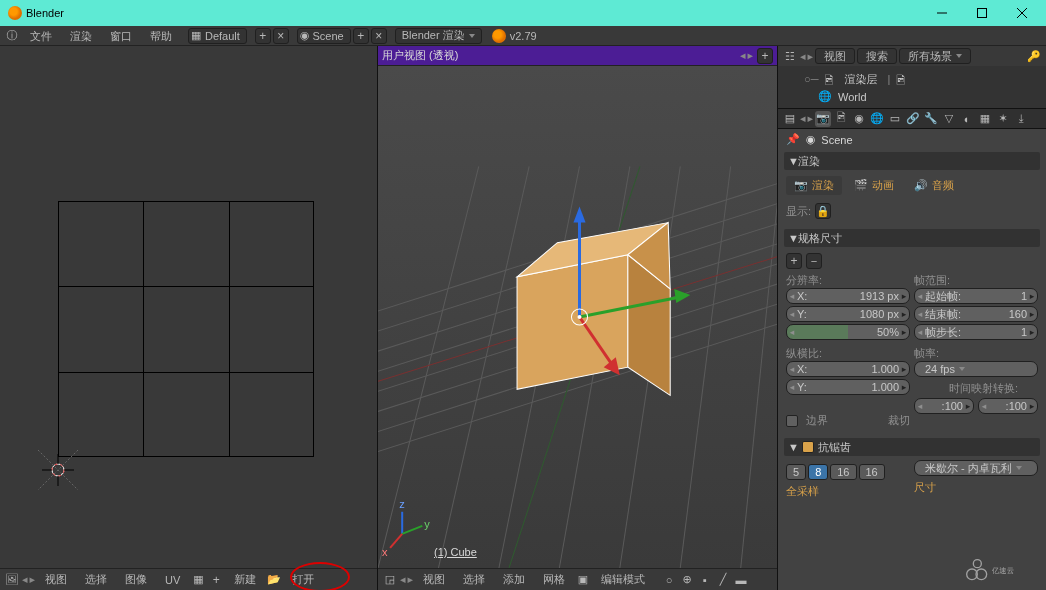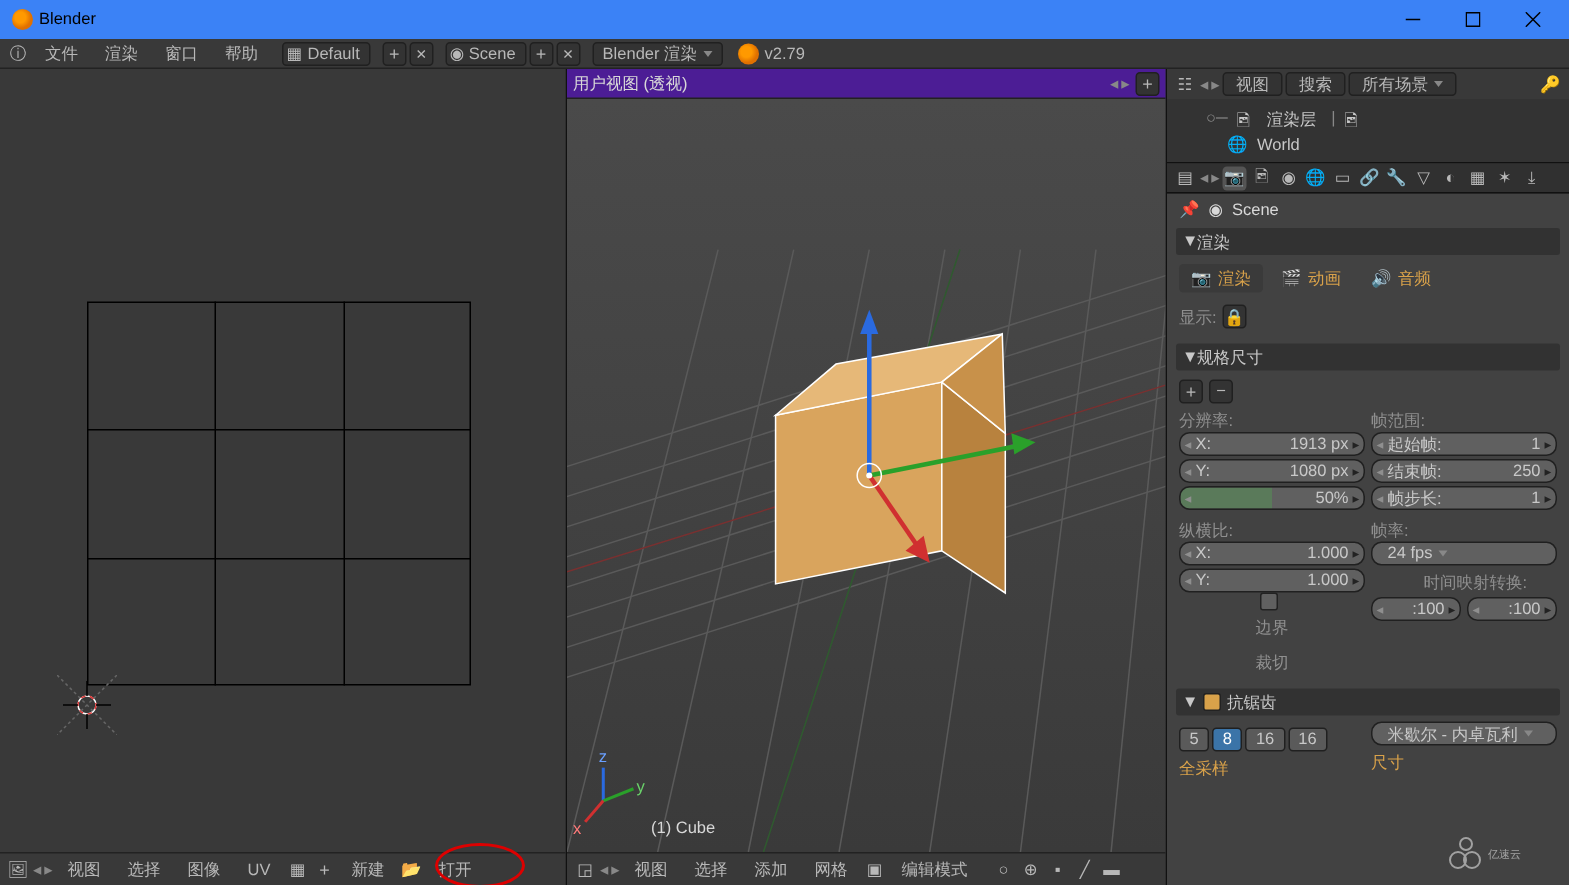--- a/index.html
+++ b/index.html
@@ -4,7 +4,7 @@
 <style>
 * { margin:0; padding:0; box-sizing:border-box; font-family:"Microsoft YaHei",Arial,sans-serif; font-size:11px; user-select:none; }
 body { width:1046px; height:590px; background:#393939; overflow:hidden; color:#b8b8b8; position:relative; }
-.titlebar { height:26px; background:#3b82f6; color:#000; display:flex; align-items:center; padding:0 4px 0 8px; }
+.titlebar { height:26px; background:#5eead4; color:#000; display:flex; align-items:center; padding:0 4px 0 8px; }
 .titlebar .spacer{flex:1;}
 .winbtn{width:40px;height:26px;display:flex;align-items:center;justify-content:center;color:#000;}
 .winbtn svg{width:10px;height:10px;stroke:#000;fill:none;stroke-width:1;}

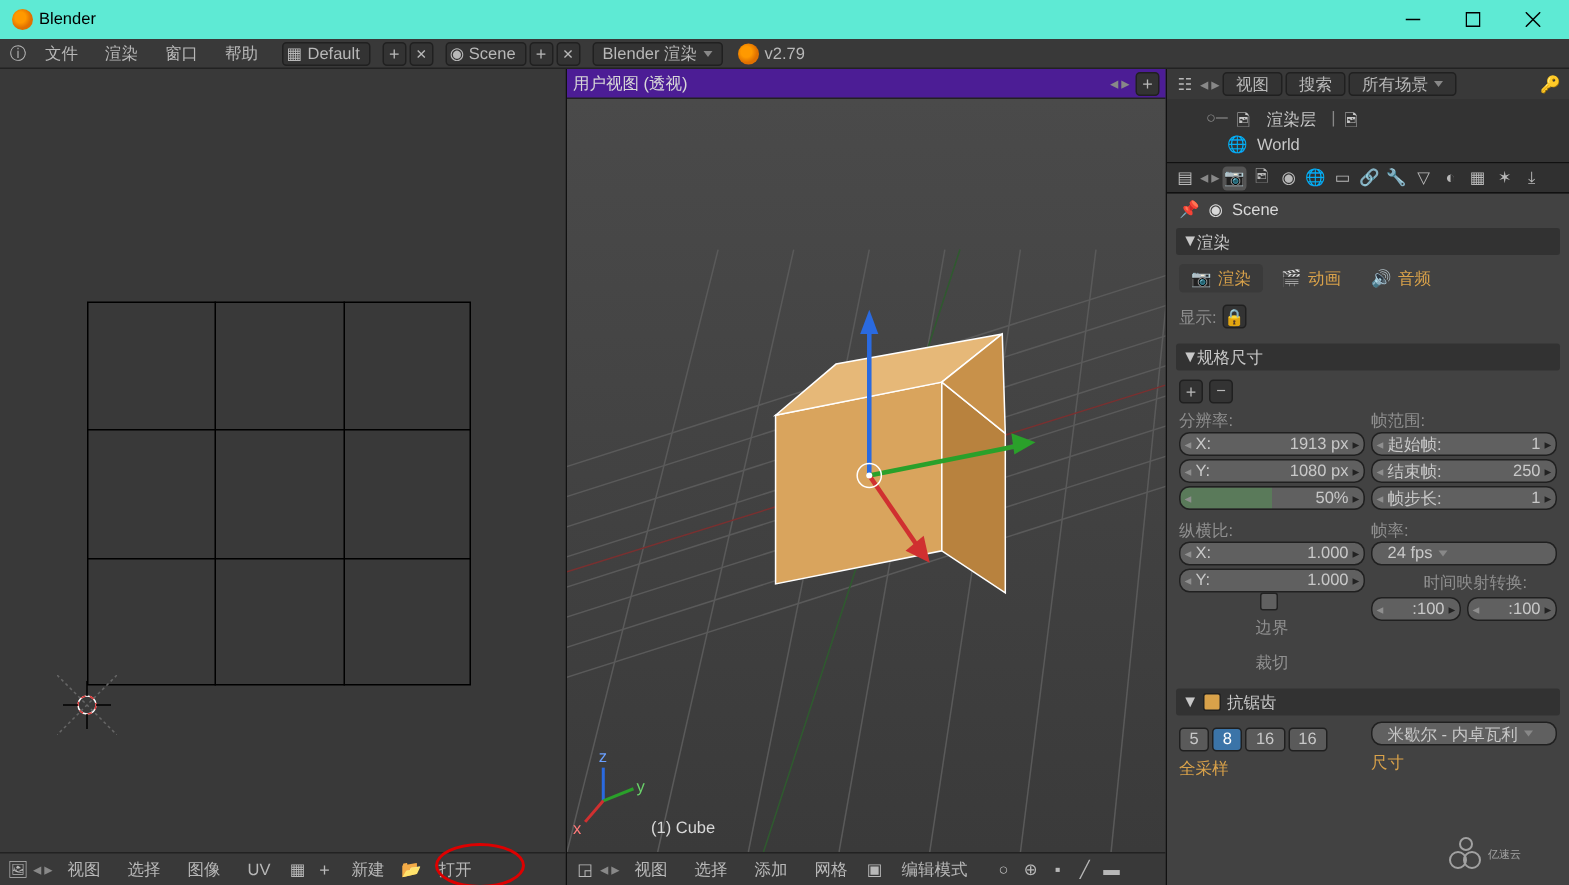--- a/index.html
+++ b/index.html
@@ -385,7 +385,7 @@
                 <div class="numfield" style="margin-top:2px;">
                     <span class="arrow l">◂</span>
                     <span>结束帧:</span>
-                    <span>250</span>
+                    <span>160</span>
                     <span class="arrow r">▸</span>
                   </div>
                 <div class="numfield" style="margin-top:2px;">

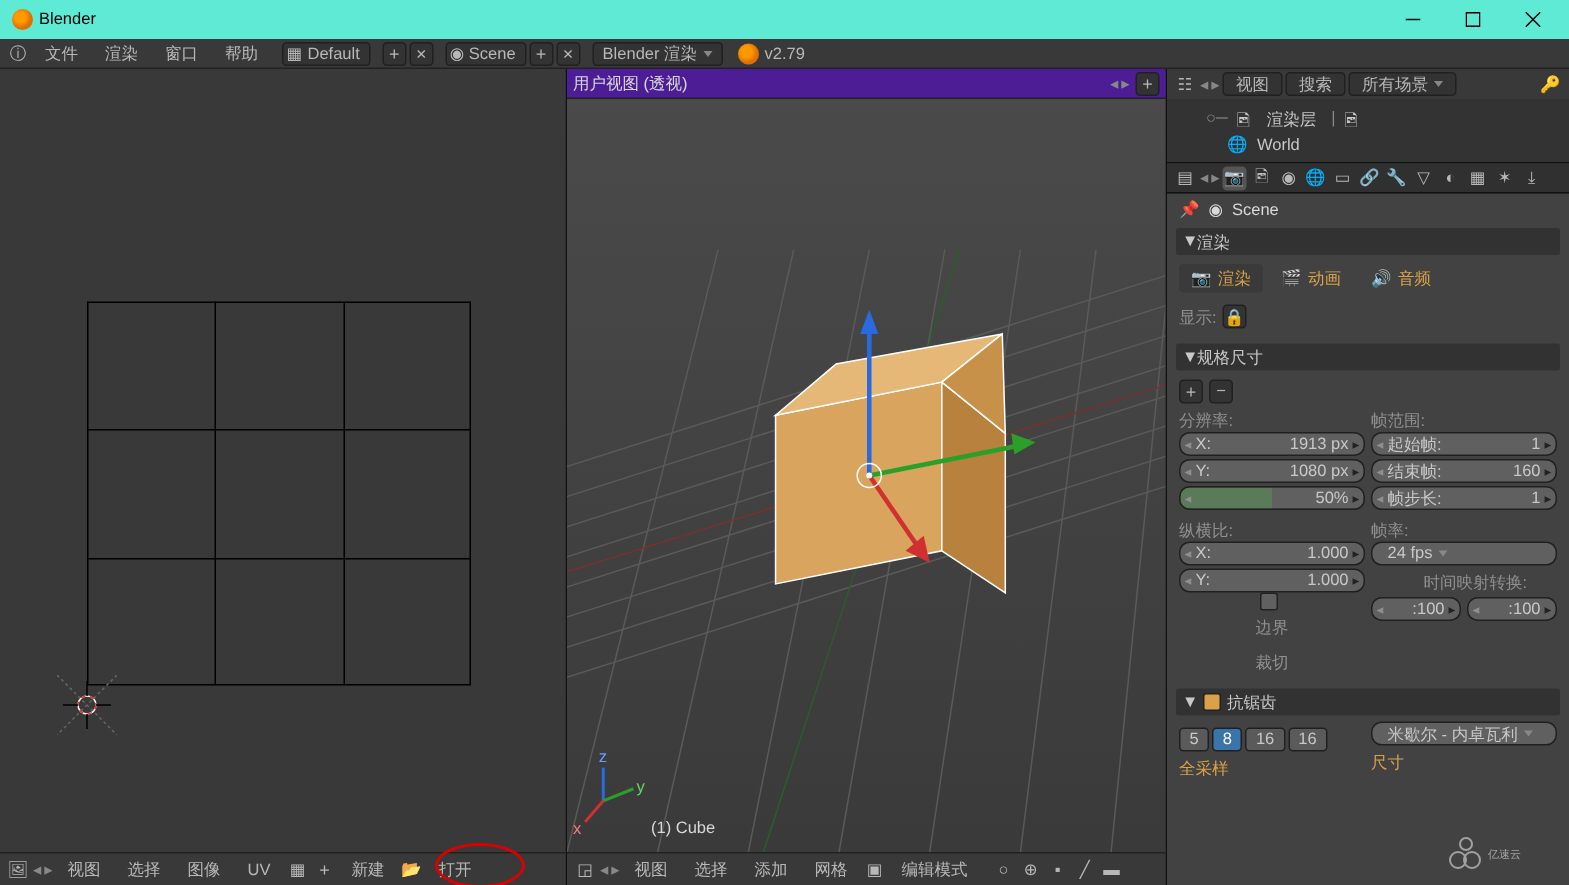--- a/index.html
+++ b/index.html
@@ -411,7 +411,7 @@
                     <span>1.000</span>
                     <span class="arrow r">▸</span>
                   </div>
-                <div class="row" style="margin-top:0;flex-direction:column;">
+                <div class="row" style="margin-top:18px;">
                   <span class="checkbox"></span>
                     <span class="lbl">边界</span>
                   <span style="flex:1"></span>

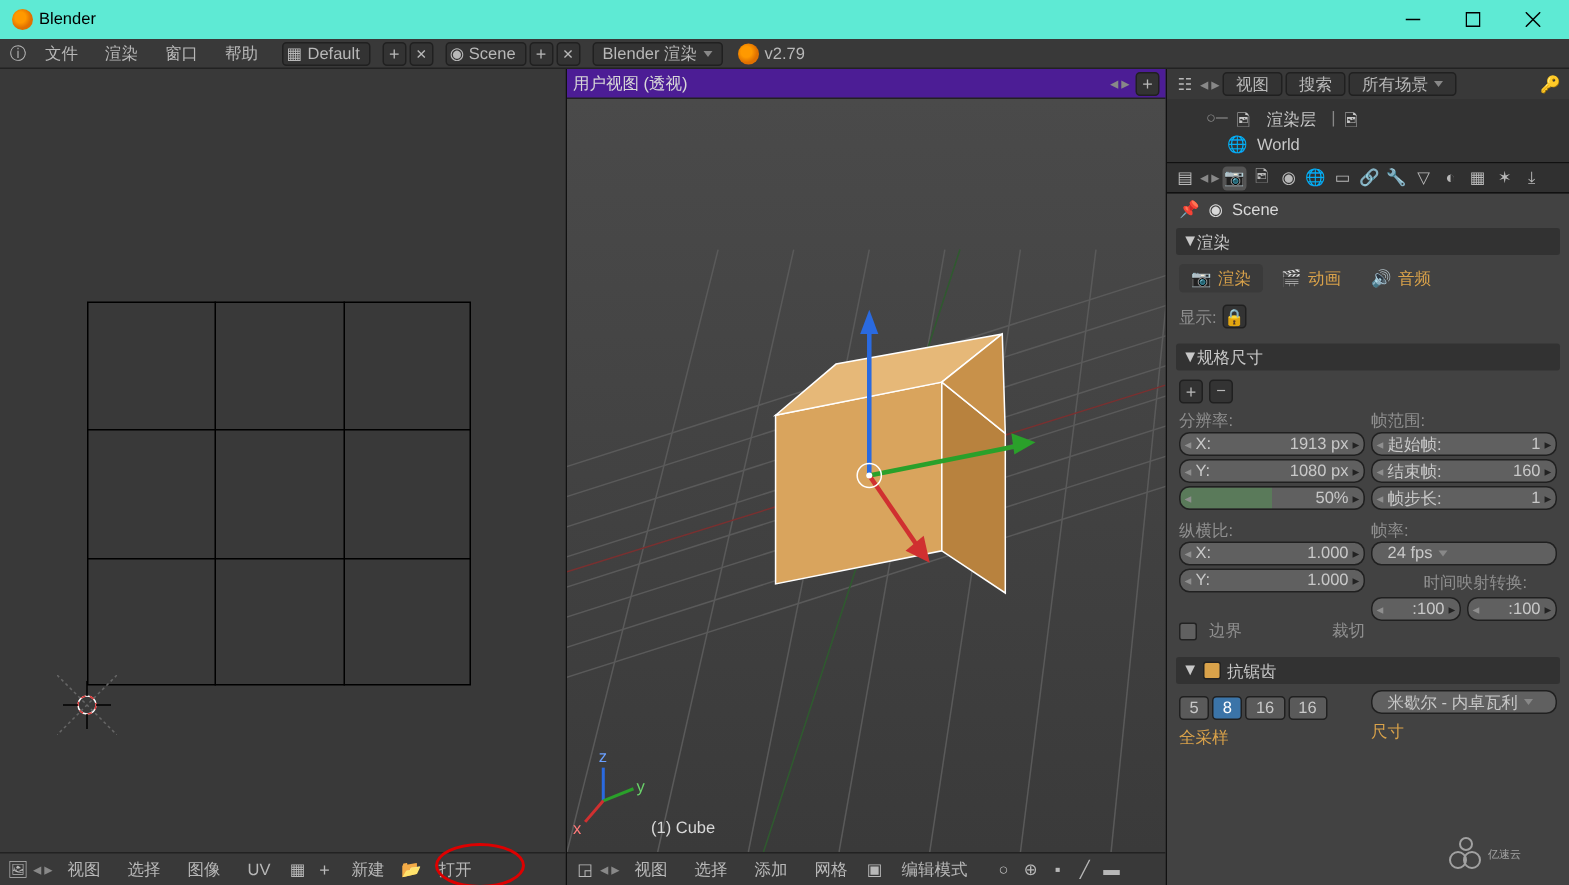--- a/index.html
+++ b/index.html
@@ -39,7 +39,7 @@
 .chevs span{cursor:pointer;color:#888;}
 .view3d-canvas{flex:1;position:relative;background:linear-gradient(#4a4a4a 0%,#3a3a3a 100%);overflow:hidden;}
 svg.world{position:absolute;inset:0;width:100%;height:100%;}
-.overlay-name{position:absolute;left:56px;bottom:10px;color:#d8d8d8;}
+.overlay-name{position:absolute;left:56px;bottom:10px;color:#d8d8d8;text-decoration:underline;}
 .right-col{width:268px;display:flex;flex-direction:column;background:#424242;}
 .outliner{border-bottom:1px solid #111;}
 .outliner-header{height:20px;background:#393939;display:flex;align-items:center;gap:2px;padding:0 4px;}

